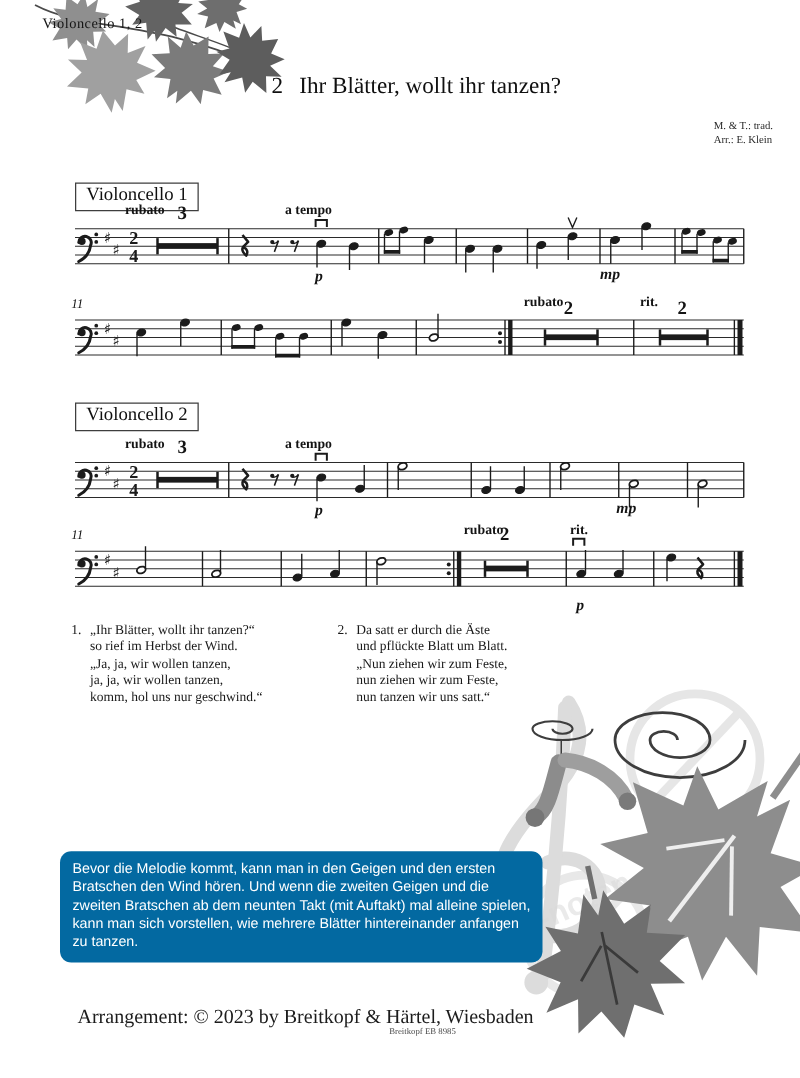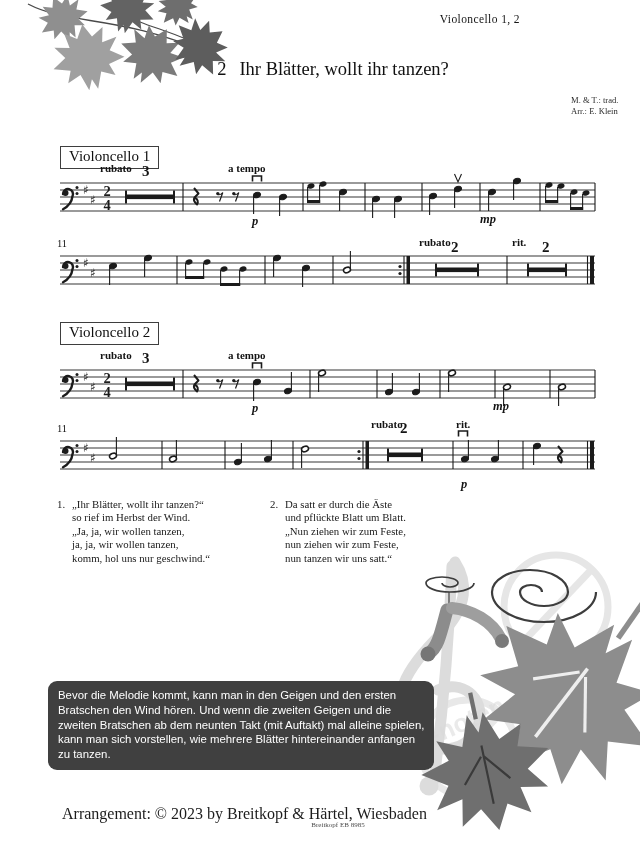--- a/index.html
+++ b/index.html
@@ -6,8 +6,8 @@
   body{width:640px;height:862px;position:relative;background:#ffffff;overflow:hidden;
        font-family:"Liberation Serif",serif;color:#151515}
   svg{position:absolute;left:0;top:0}
-  .running-head{position:absolute;top:13px;left:0;width:520px;text-align:right;
-       font-size:11.5px;letter-spacing:.4px;padding-left:14px;box-sizing:border-box}
+  .running-head{position:absolute;top:13px;left:0;width:520px;text-align:left;
+       font-size:11.5px;letter-spacing:.4px;padding-left:34px;box-sizing:border-box}
   .title{position:absolute;top:59px;left:0;width:640px;text-align:center;font-size:18.5px;
        padding-left:26px;box-sizing:border-box;color:#101010}
   .title .tnum{margin-right:13px}

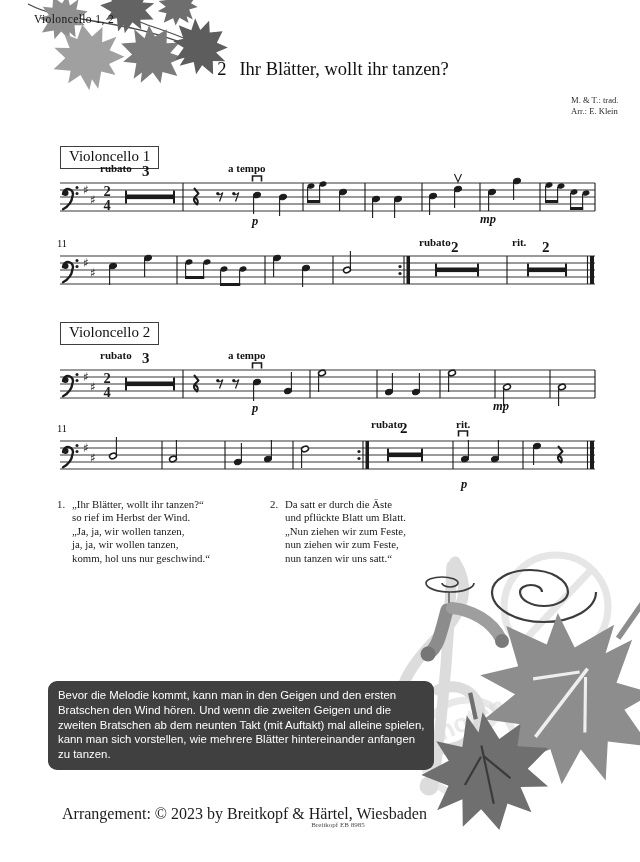--- a/index.html
+++ b/index.html
@@ -18,7 +18,7 @@
   .mark.tempo{font-weight:bold;font-size:11px}
   .mark.num{font-weight:bold;font-size:15px}
   .mark.dyn{font-weight:bold;font-style:italic;font-size:12.5px}
-  .mark.meas{font-size:10.5px}
+  .mark.meas{font-style:italic;font-size:10.5px}
   .verse{position:absolute;font-size:10.8px;line-height:13.4px;color:#191919}
   .verse .vnum{position:absolute;left:-15px;top:0}
   .note-box{position:absolute;left:48px;top:681px;width:367px;background:#404040;color:#fff;

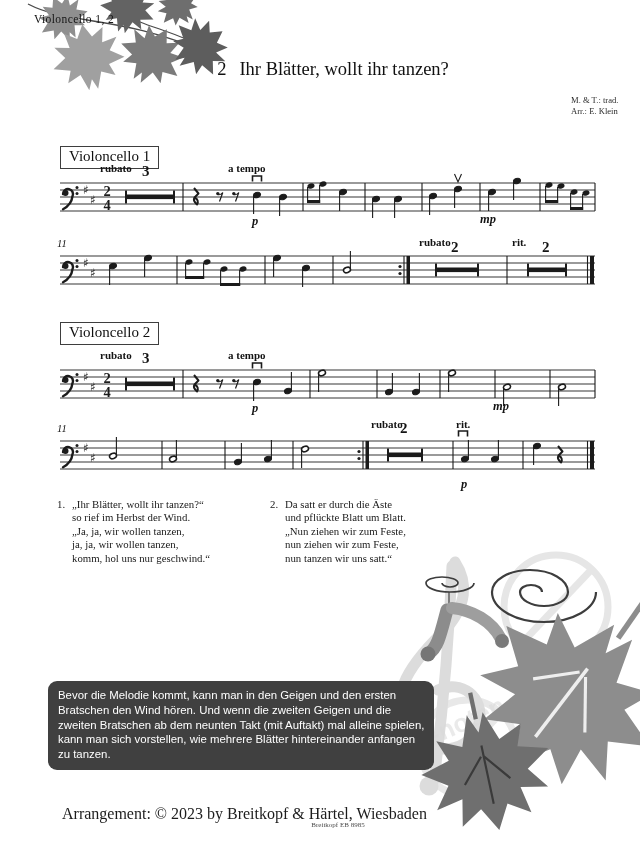--- a/index.html
+++ b/index.html
@@ -21,7 +21,7 @@
   .mark.meas{font-style:italic;font-size:10.5px}
   .verse{position:absolute;font-size:10.8px;line-height:13.4px;color:#191919}
   .verse .vnum{position:absolute;left:-15px;top:0}
-  .note-box{position:absolute;left:48px;top:681px;width:367px;background:#404040;color:#fff;
+  .note-box{position:absolute;left:48px;top:681px;width:367px;background:#0369a1;color:#fff;
        font-family:"Liberation Sans",sans-serif;font-size:11.4px;line-height:14.8px;
        border-radius:9px;padding:7px 9px 8px 10px}
   .footer-copyright{position:absolute;left:62px;top:805px;font-size:16px;color:#1c1c1c}

